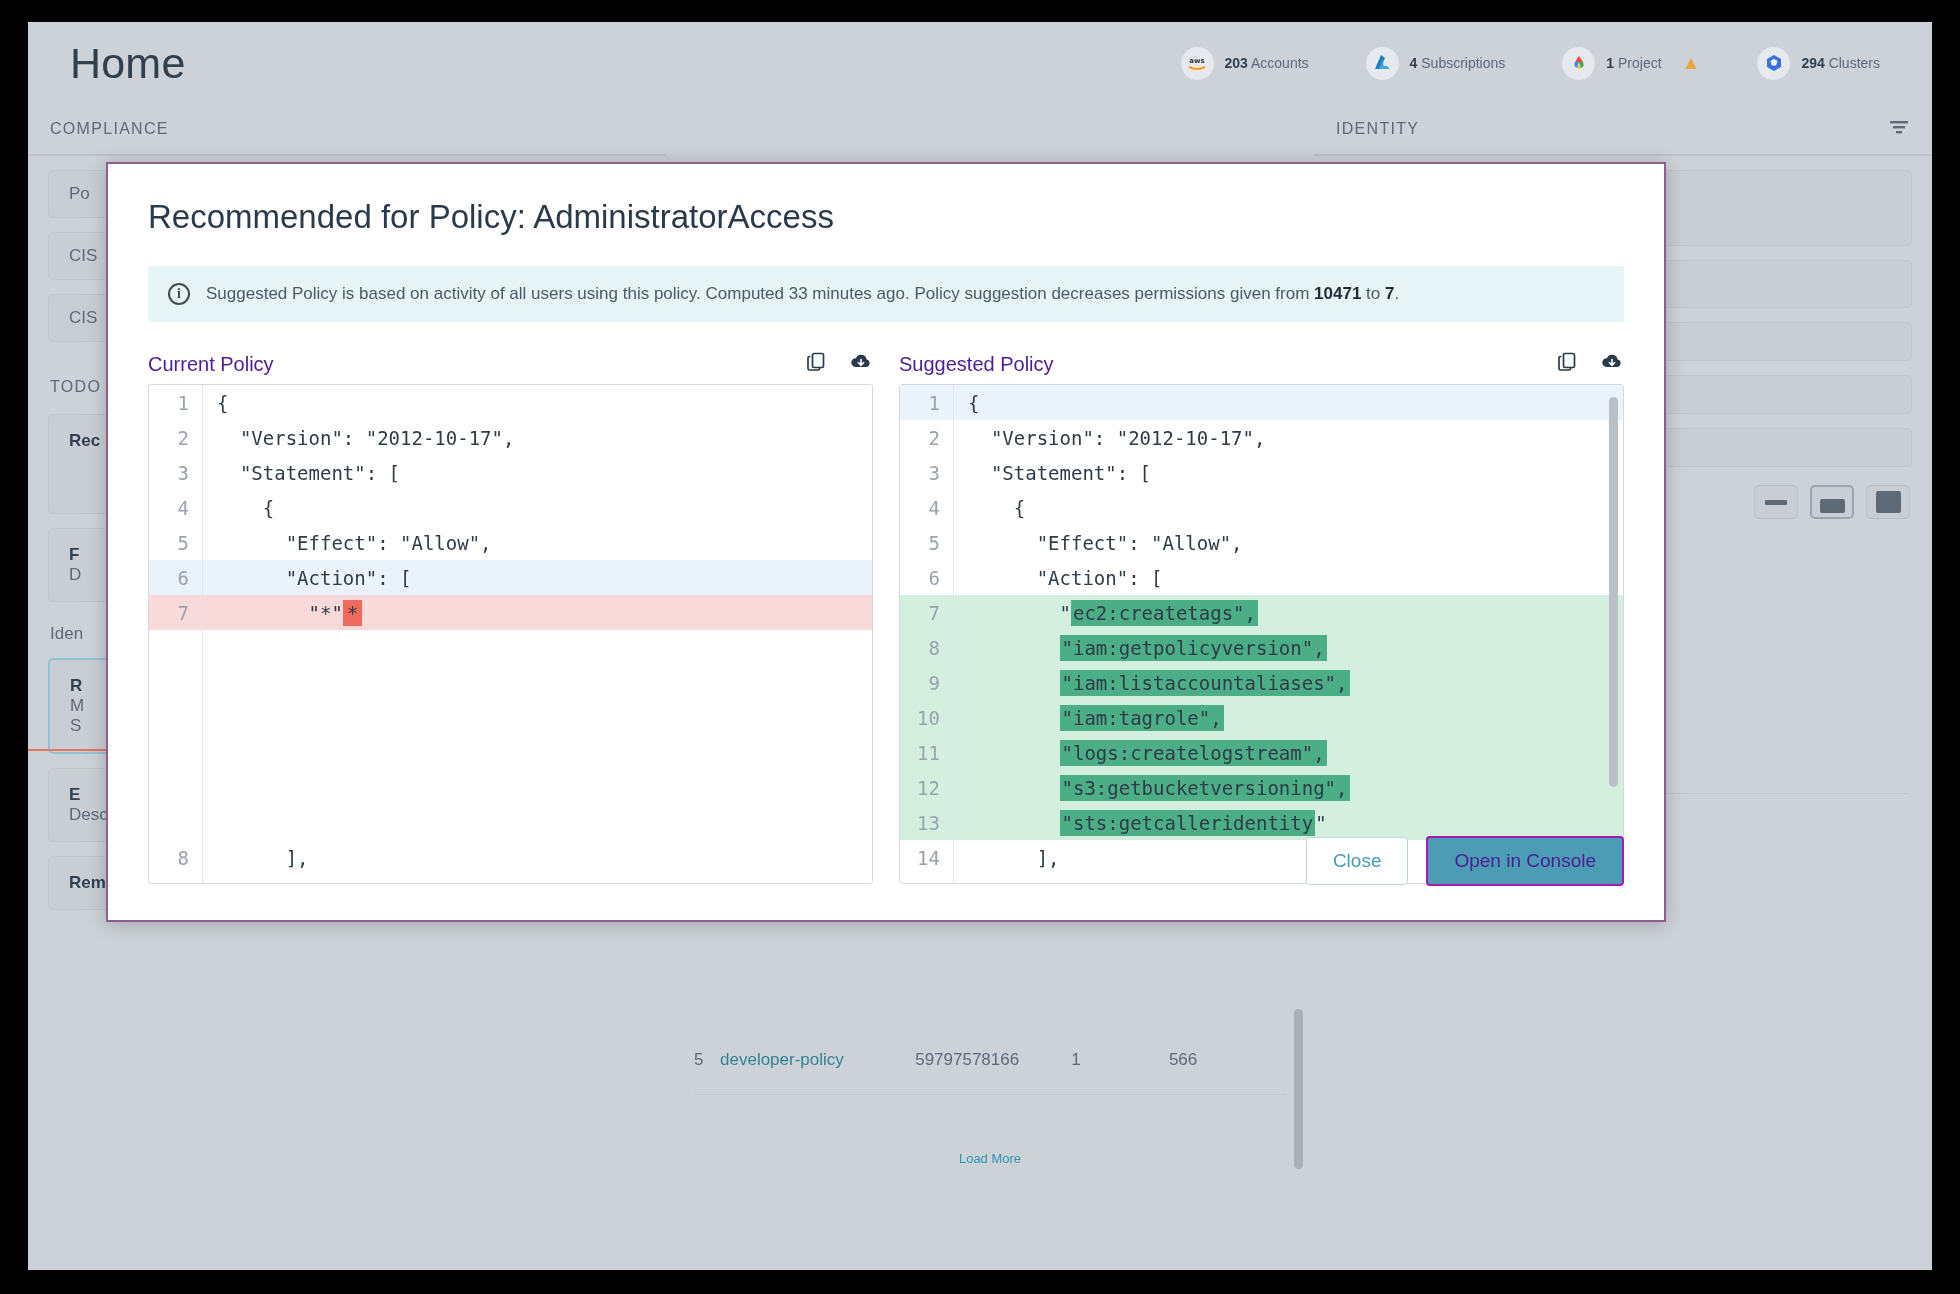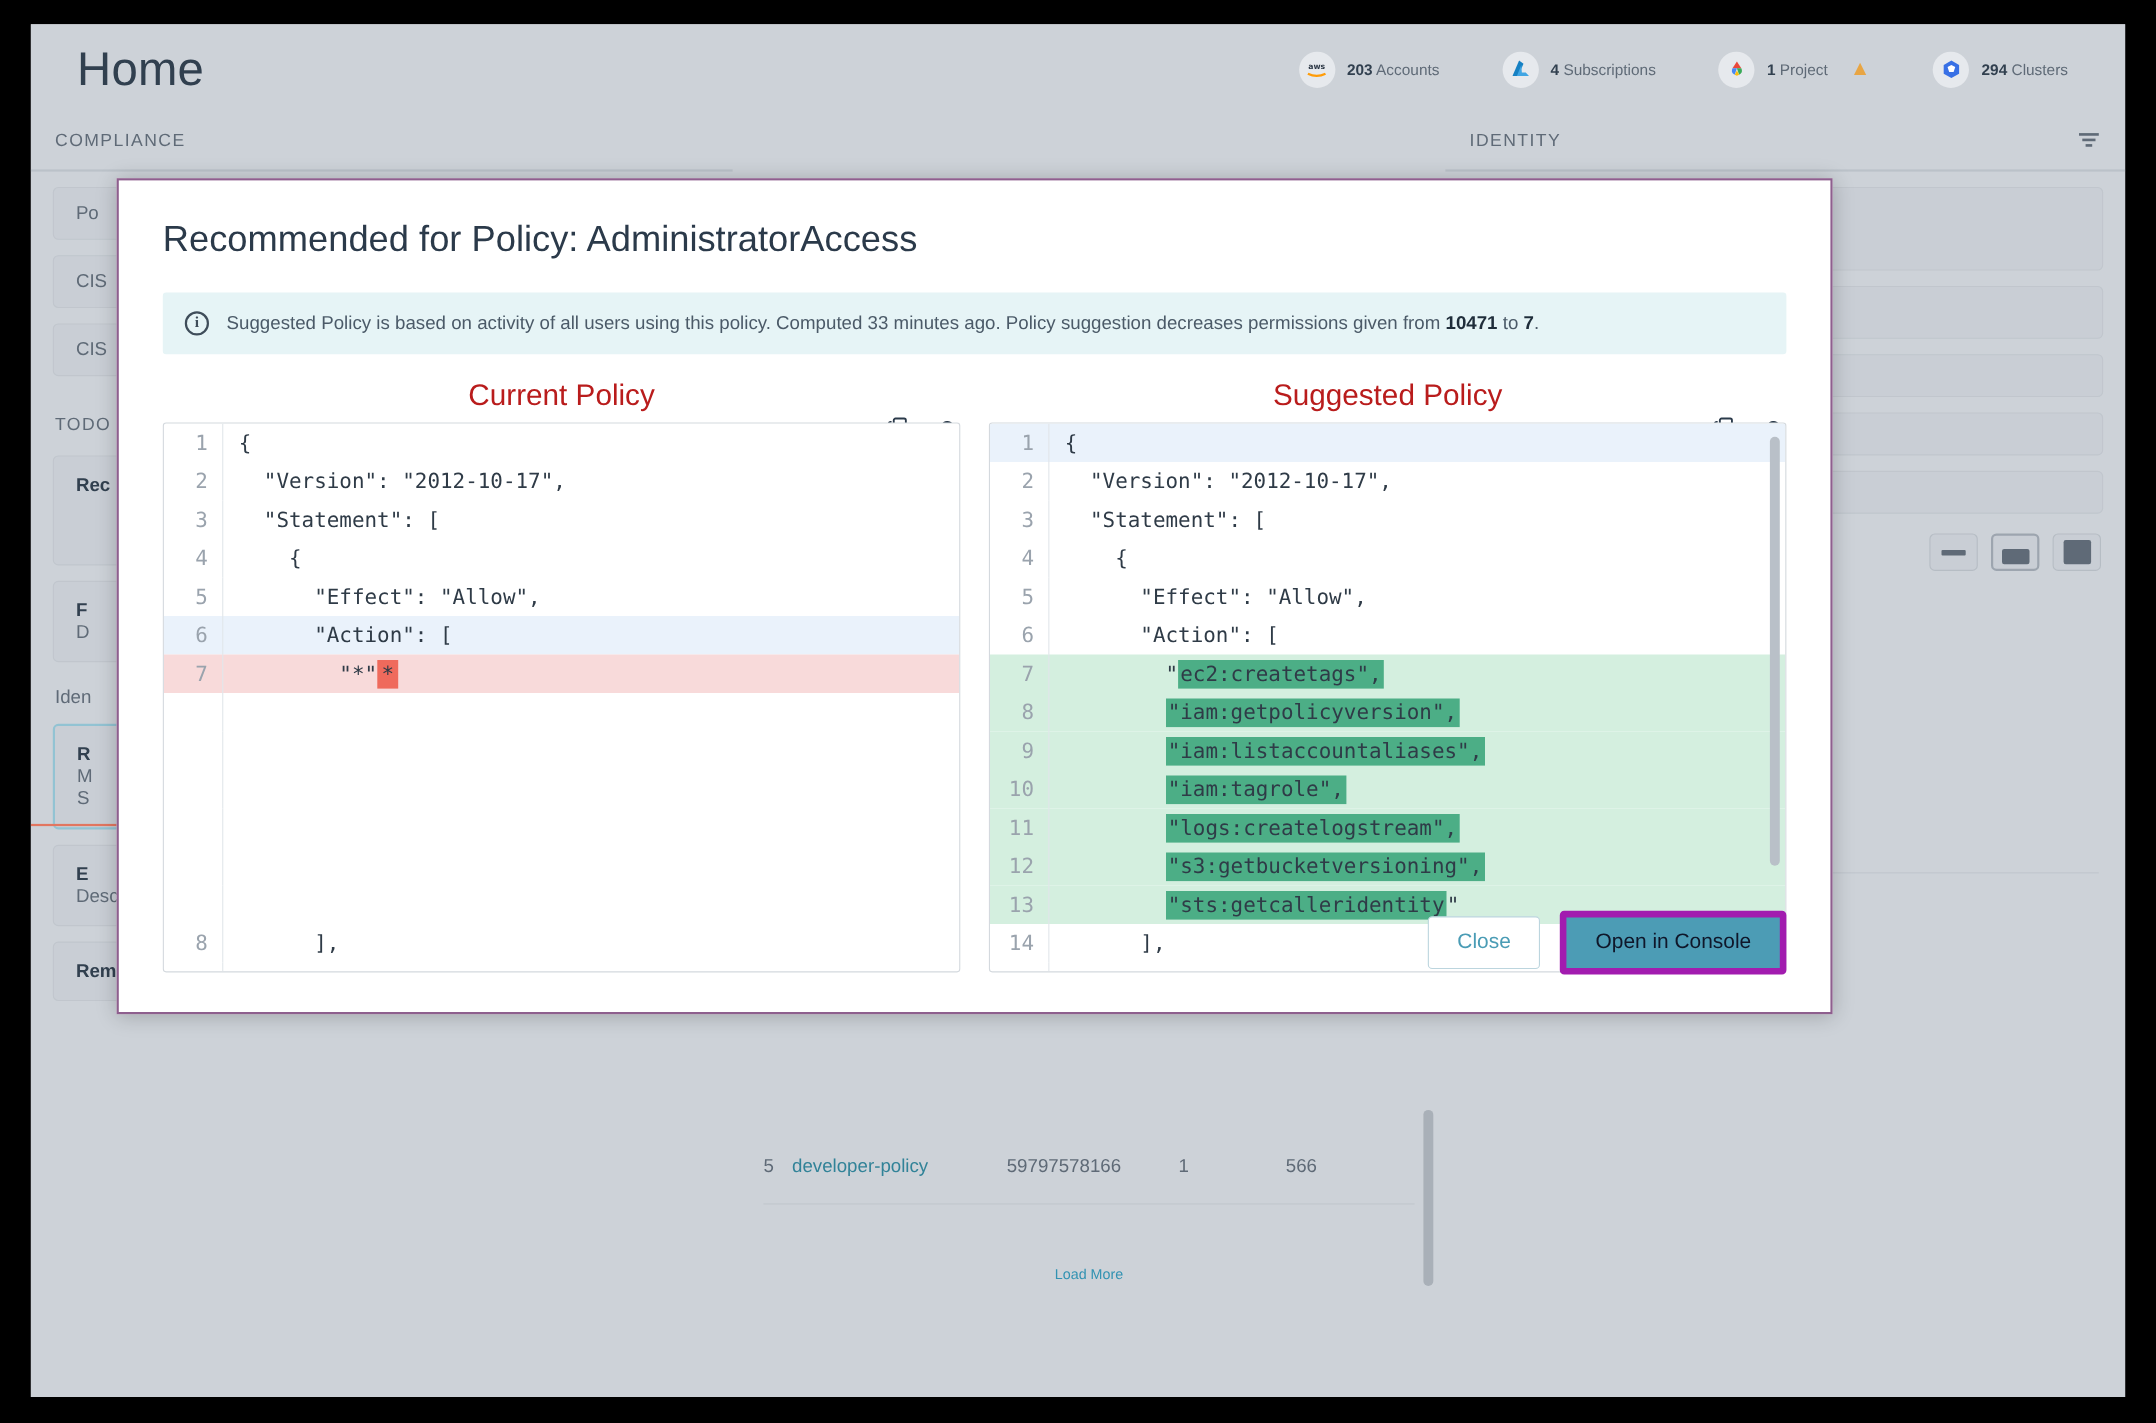--- a/index.html
+++ b/index.html
@@ -138,7 +138,7 @@
   .pane { width:748px; }
   .pane-hd {
     display:flex; align-items:center; height:40px;
-    font-size:27px; color:#b91c1c;flex-direction:column;
+    font-size:20px; color:#4c1d95;
   }
   .pane-icons { margin-left:auto; display:flex; gap:22px; align-items:center;}
 

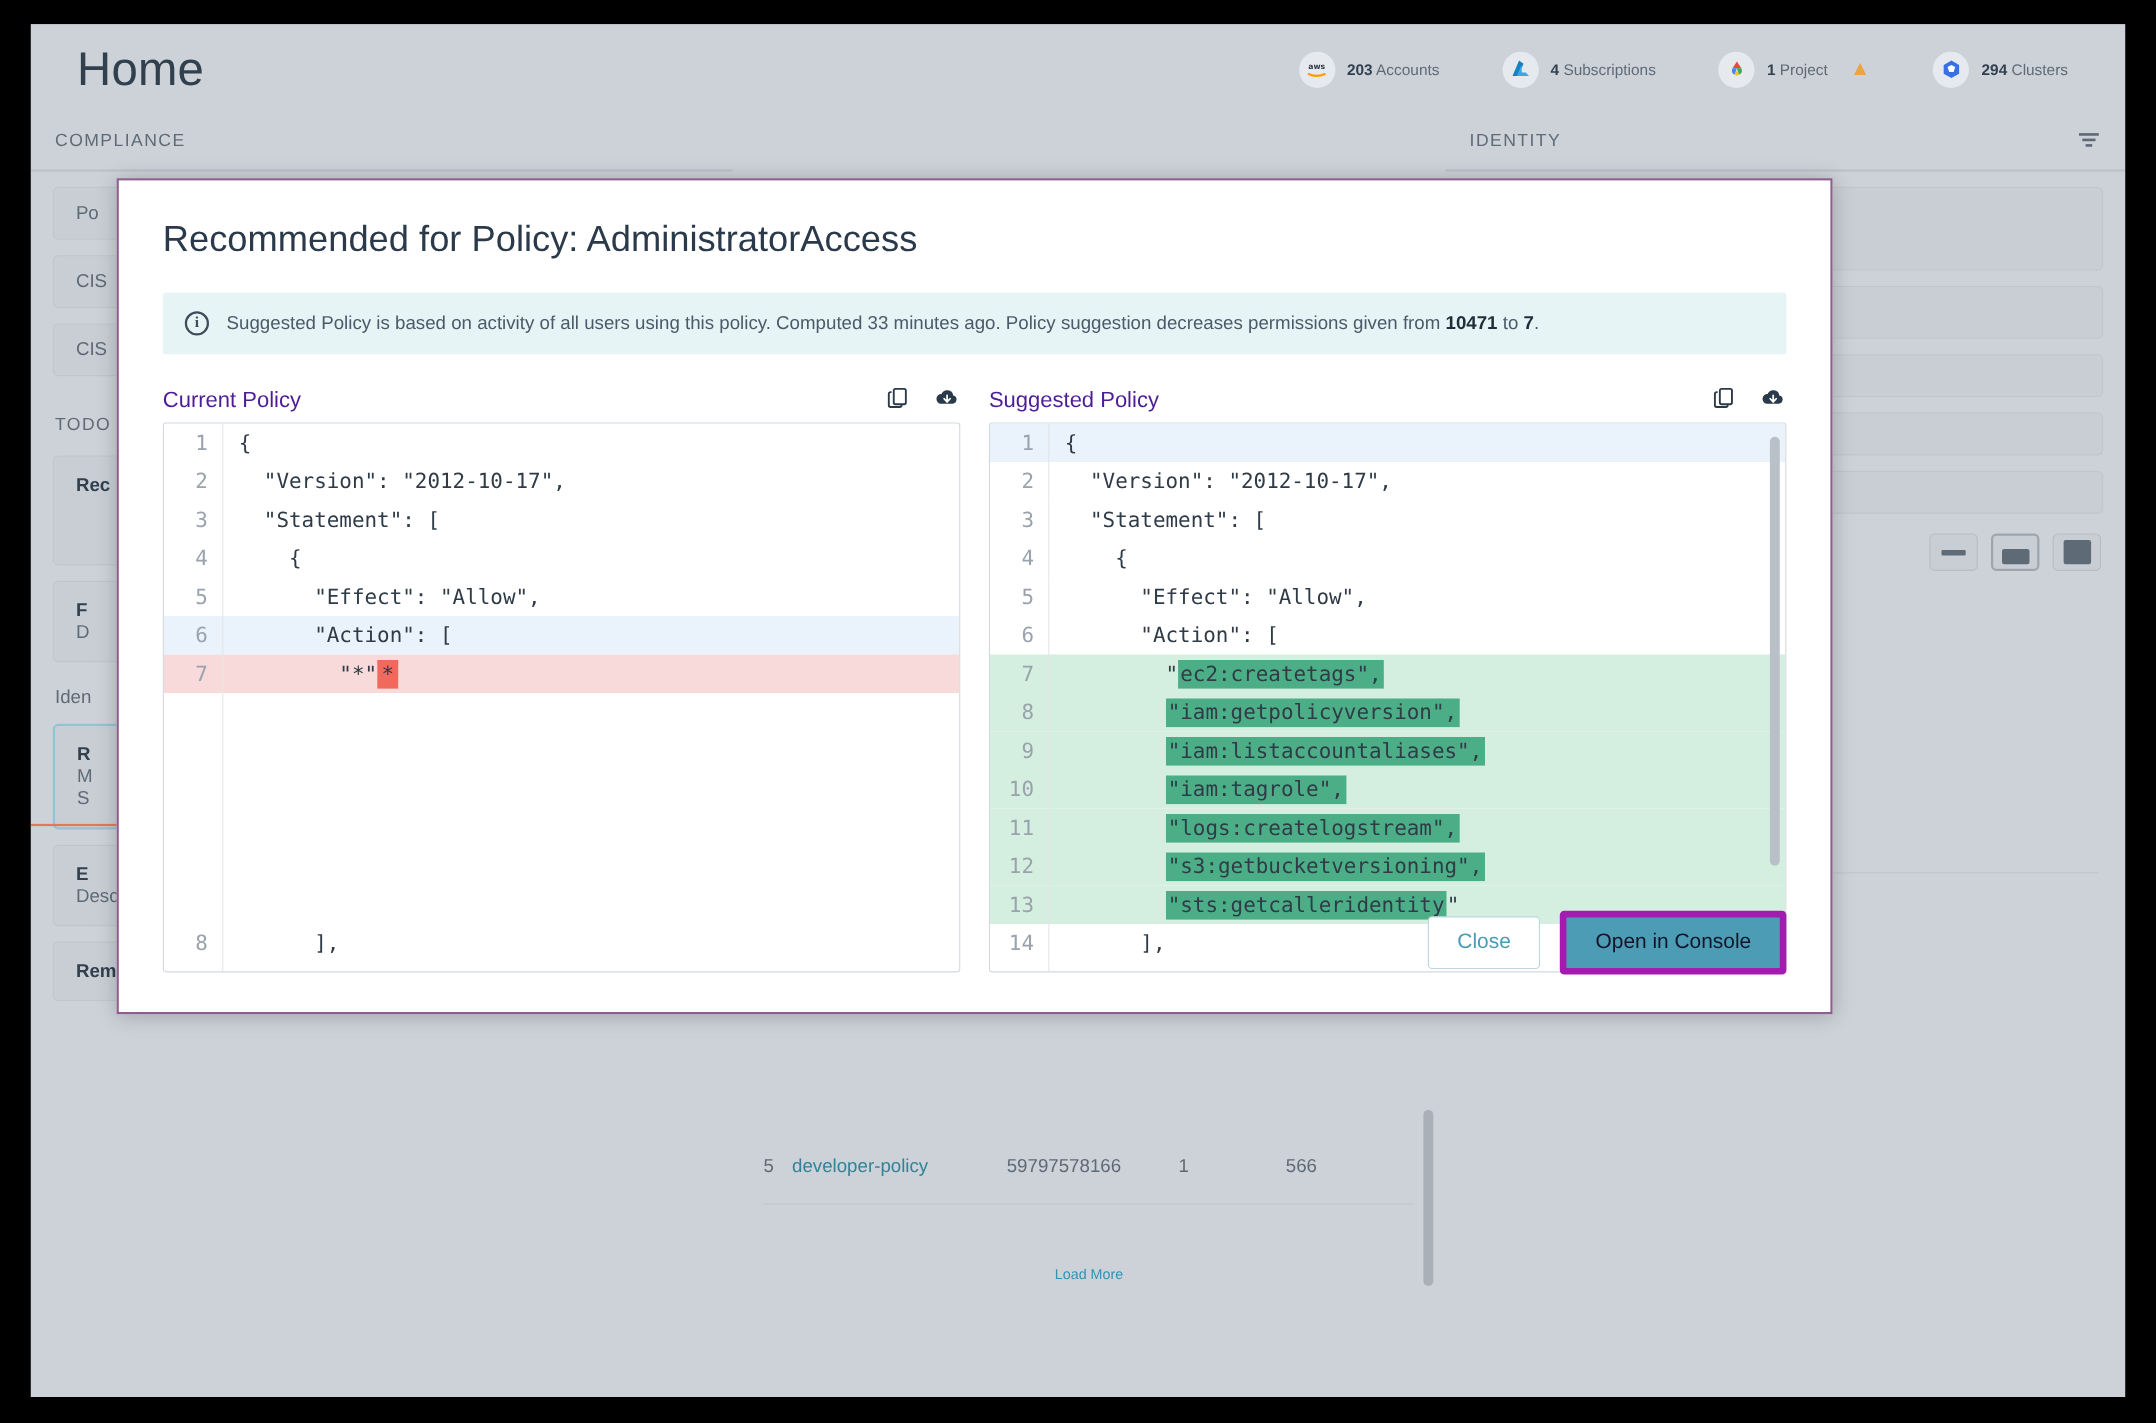--- a/index.html
+++ b/index.html
@@ -180,7 +180,7 @@
     font-family:"Liberation Sans", sans-serif;
   }
   .btn-secondary { background:#fff; color:#4a9cb5; border:1px solid #bcd5de; }
-  .btn-primary { background:#4c9cb5; color:#0f172a; border:6px solid #a21caf; }
+  .btn-primary { background:#4c9cb5; color:#4c1d95; border:2px solid #a21caf; }
 
   .orange-line { position:absolute; left:0; top:645px; width:118px; height:2px; background:#e2725b; }
 </style>

